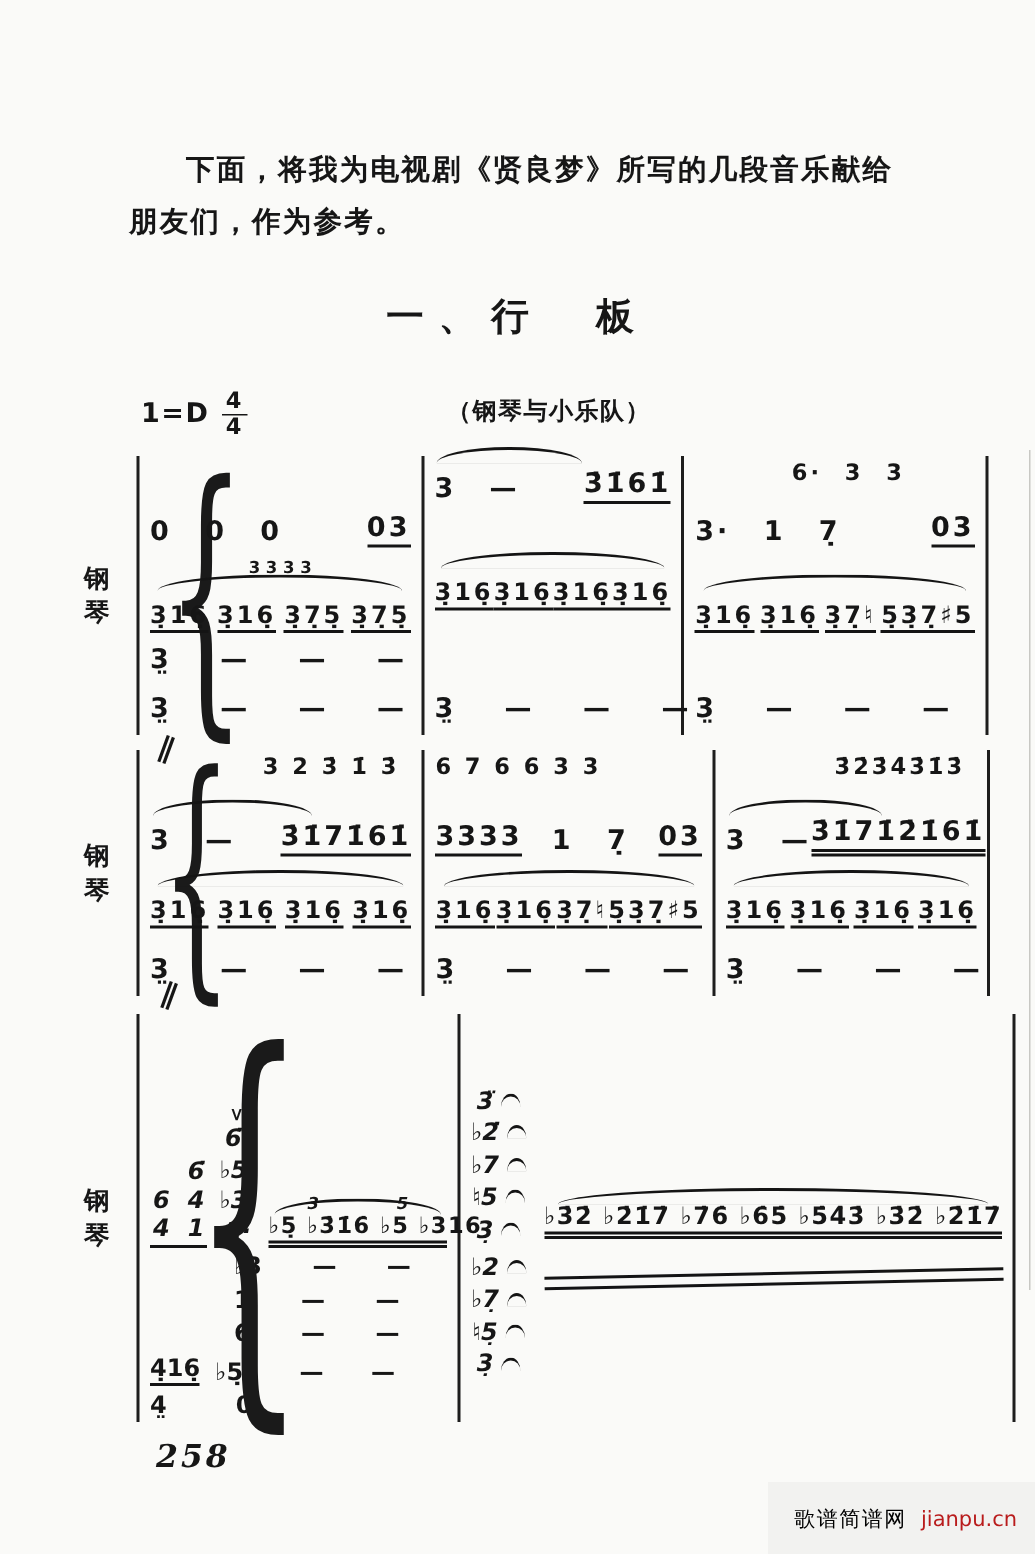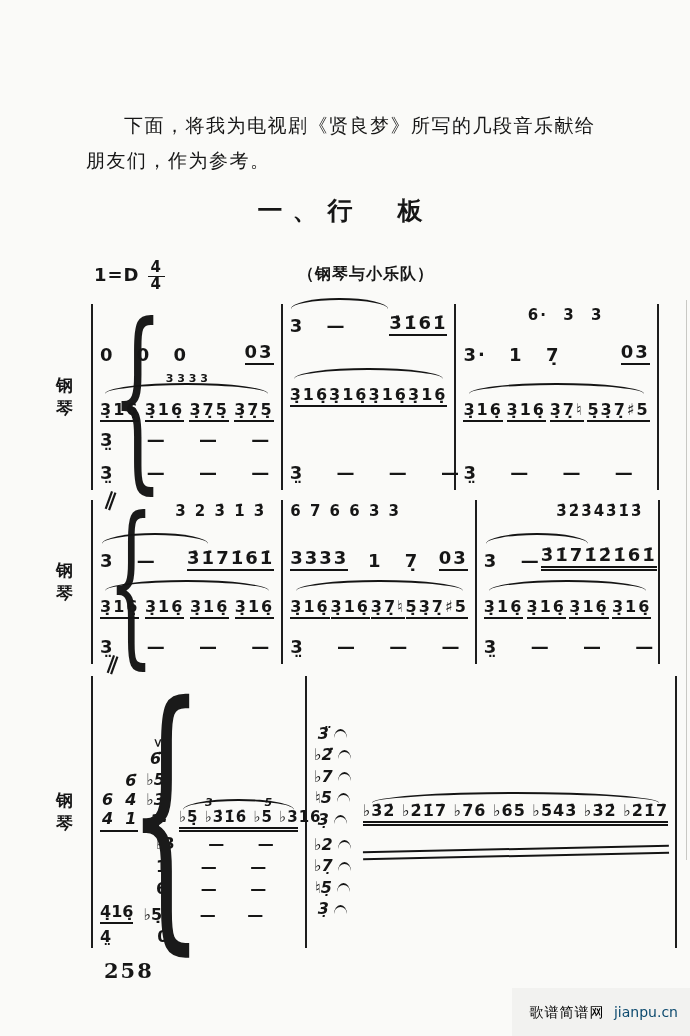--- a/index.html
+++ b/index.html
@@ -9,7 +9,7 @@
 
   
   .para{position:absolute;left:86px;top:96px;width:528px;font-size:19px;line-height:1.85;
-        text-indent:2em;letter-spacing:1.5px;font-weight:400;margin-top:12px;}
+        text-indent:2em;letter-spacing:1.5px;font-weight:700;}
   .title{position:absolute;left:0;top:194px;width:100%;text-align:center;
          font-size:25px;font-weight:bold;letter-spacing:10px;}
   .keyrow{position:absolute;left:0;top:256px;width:100%;height:40px;}

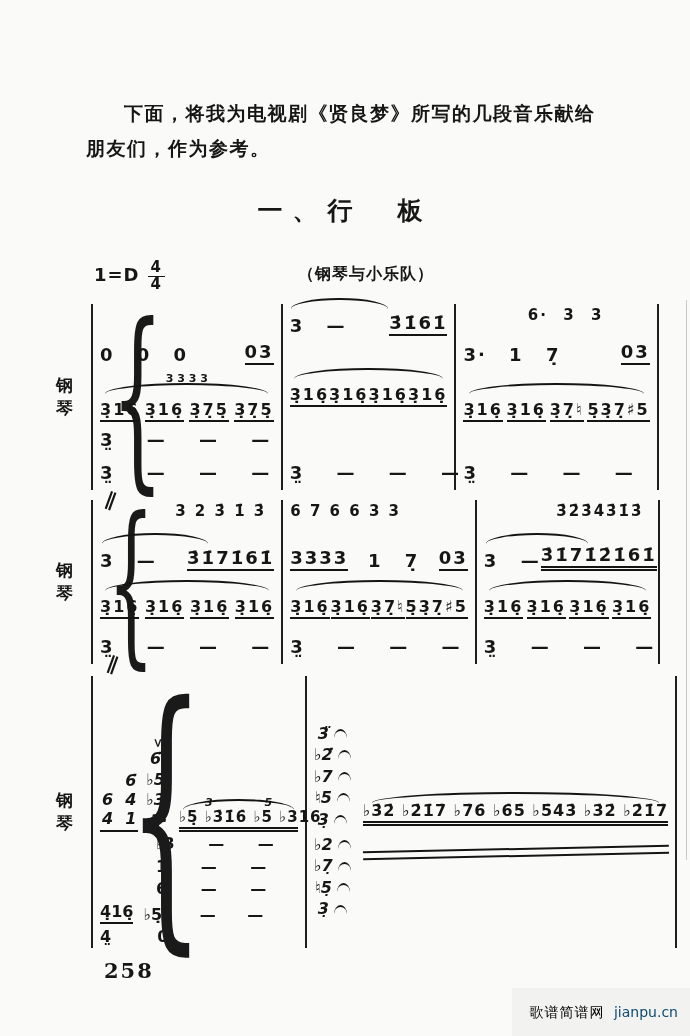--- a/index.html
+++ b/index.html
@@ -93,7 +93,7 @@
 
   
   .pageno{position:absolute;left:104px;top:958px;font-family:"DejaVu Serif",serif;
-          font-weight:bold;font-size:21px;letter-spacing:2px;}
+          font-style:italic;font-weight:bold;font-size:21px;letter-spacing:2px;}
   .wmbox{position:absolute;right:0;bottom:0;width:178px;height:48px;background:#f2f2f0;}
   .wm{position:absolute;right:12px;bottom:14px;font-size:14px;white-space:nowrap;}
   .wm .site{color:#000000;letter-spacing:1px;}

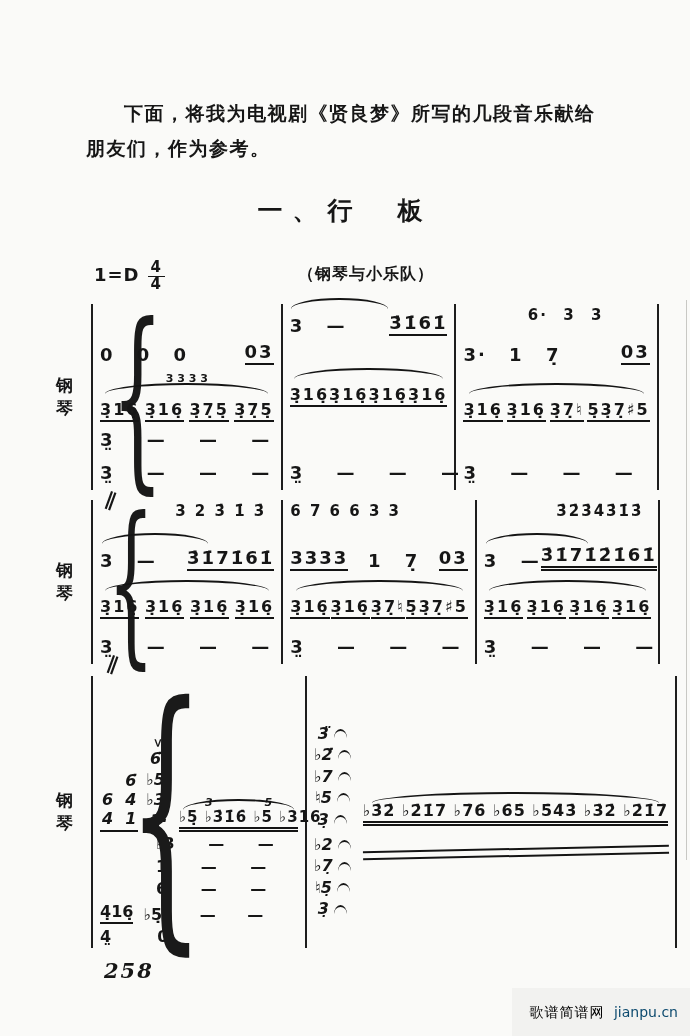--- a/index.html
+++ b/index.html
@@ -97,7 +97,7 @@
   .wmbox{position:absolute;right:0;bottom:0;width:178px;height:48px;background:#f2f2f0;}
   .wm{position:absolute;right:12px;bottom:14px;font-size:14px;white-space:nowrap;}
   .wm .site{color:#000000;letter-spacing:1px;}
-  .wm .url{color:#0c4a6e;margin-left:5px;}
+  .wm .url{color:#b91c1c;margin-left:5px;}
 </style>
 </head>
 <body>

